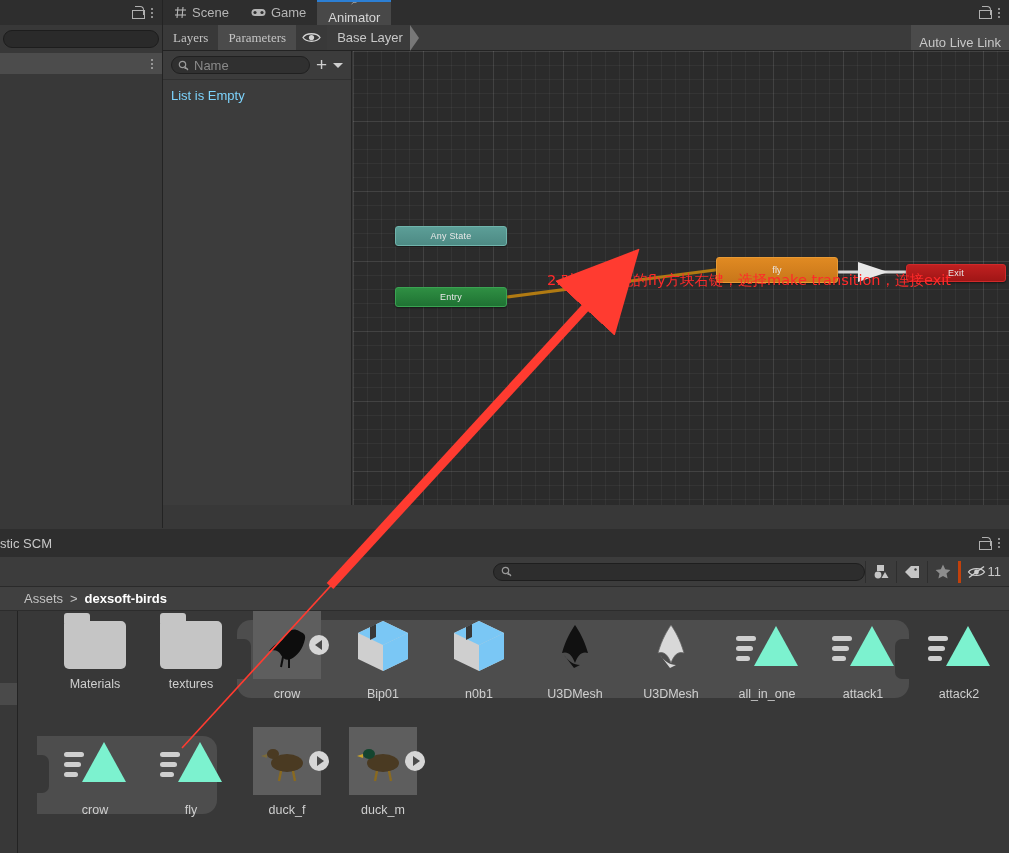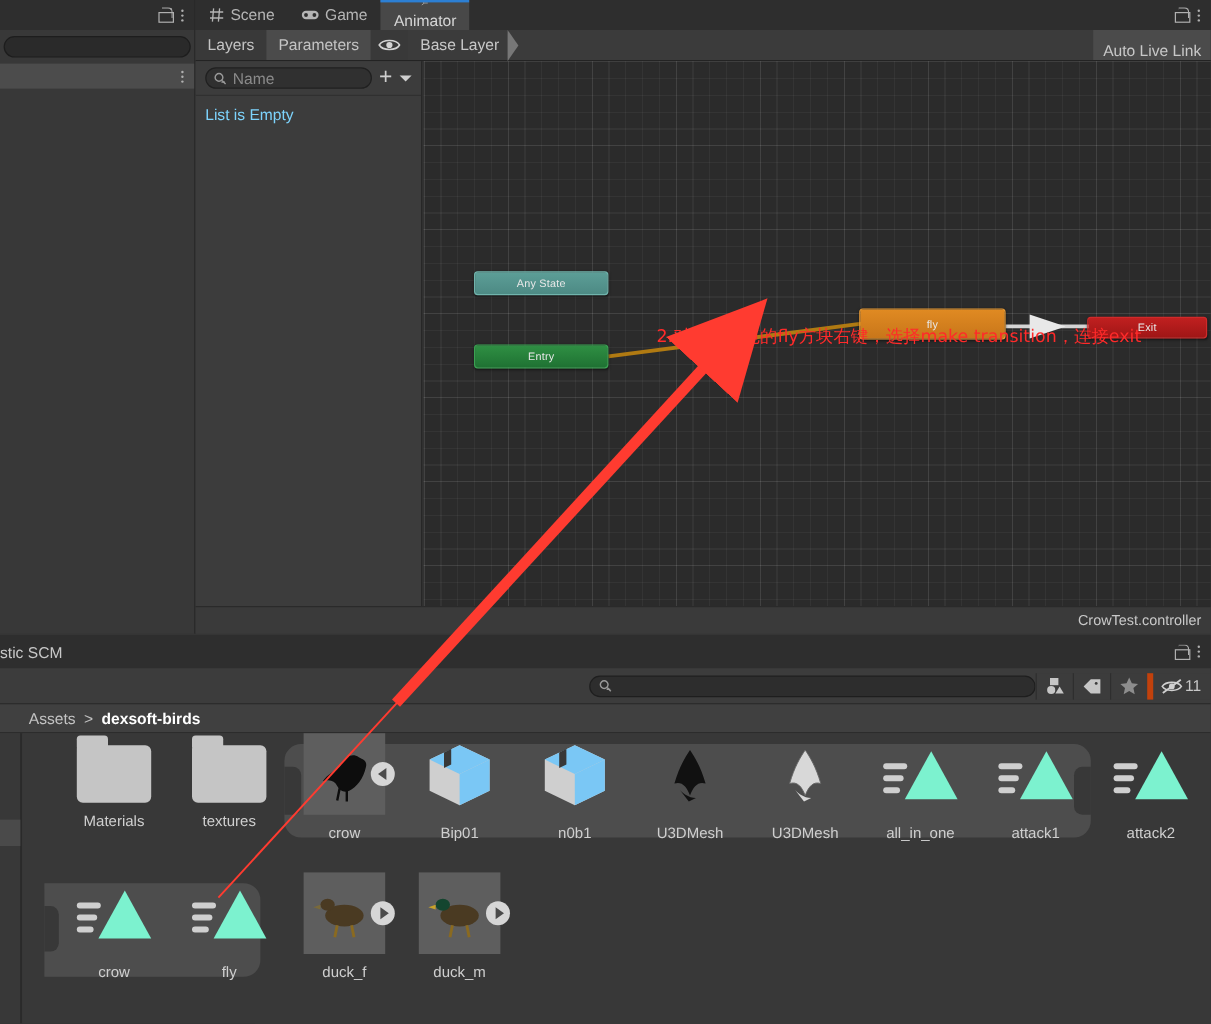--- a/index.html
+++ b/index.html
@@ -63,6 +63,7 @@
   .subtab {
     display: flex; align-items: center; padding: 0 10px; font-size: 13px; color: #c4c4c4;
     background: #393939;
+    font-family: Liberation Serif, serif;
   }
   .subtab.on { background: #4b4b4b; }
   .eye-btn { display:flex; align-items:center; padding:0 6px; background:#393939; }

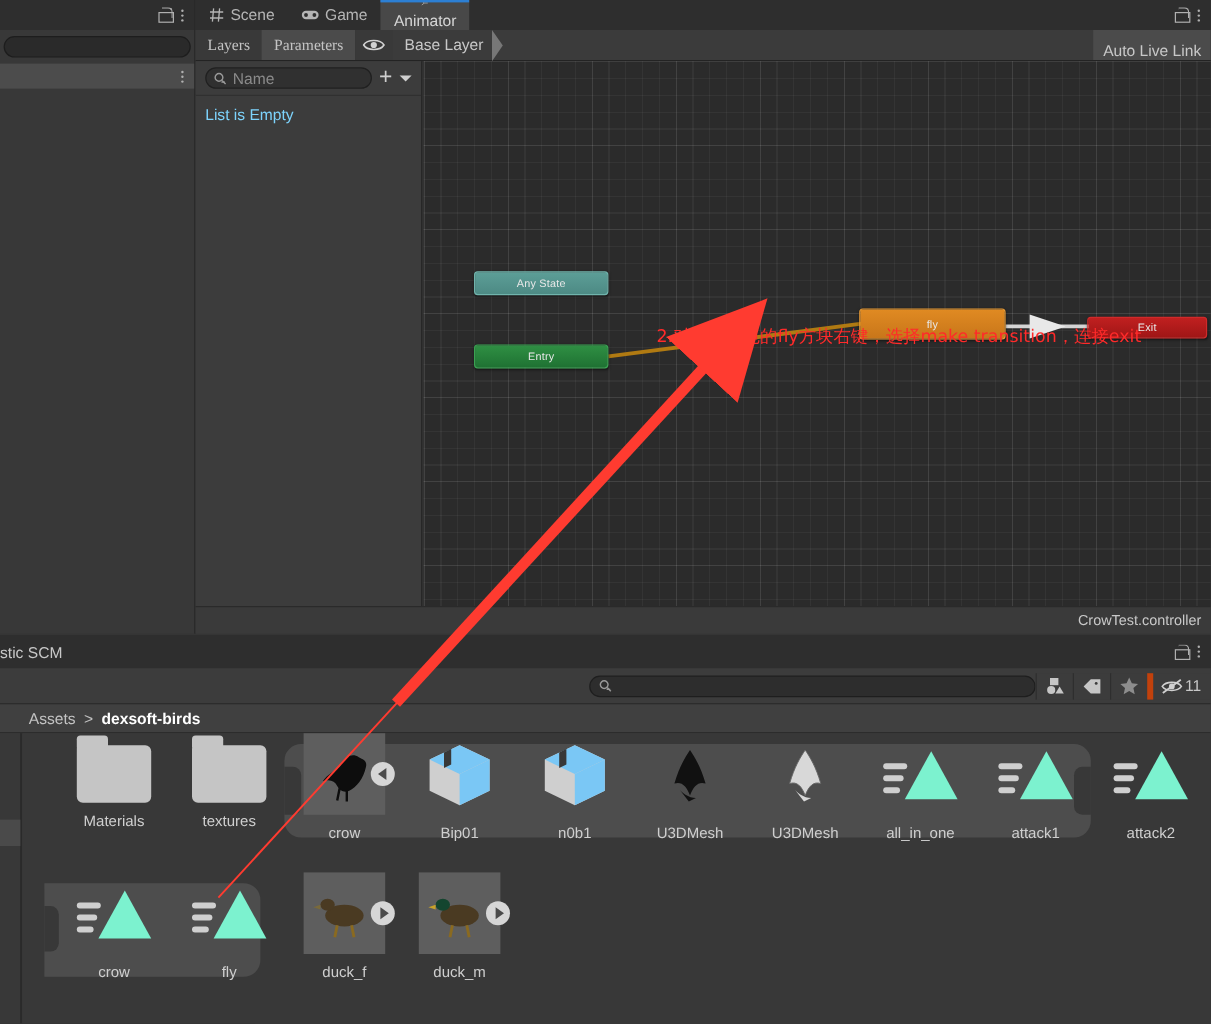--- a/index.html
+++ b/index.html
@@ -320,9 +320,6 @@
 
     </div>
 
-    <div id="status-bar">
-      <span>CrowTest.controller</span>
-    </div>
   </div>
 
   <div id="project" class="abs">

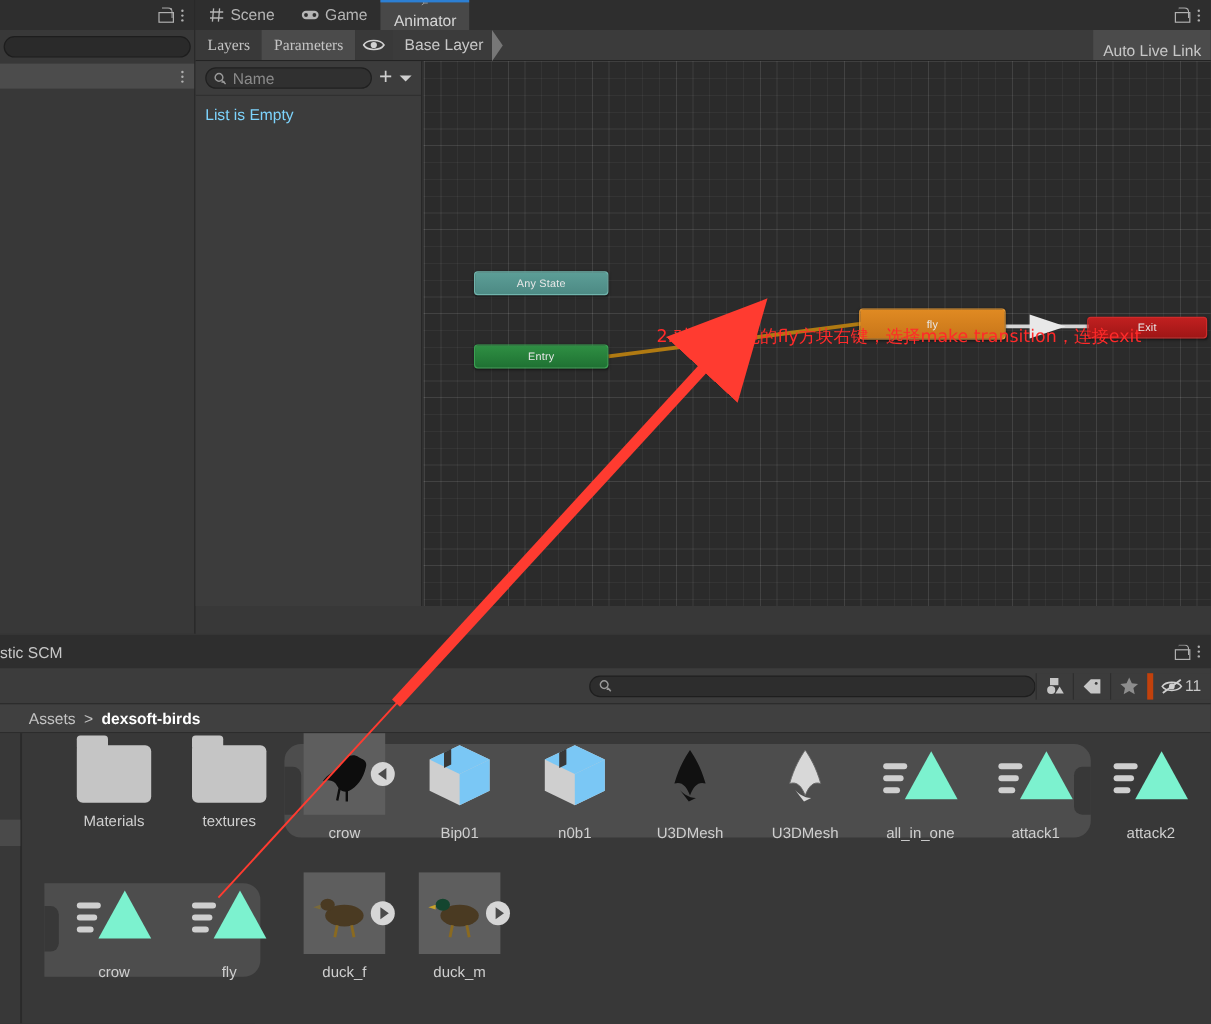--- a/index.html
+++ b/index.html
@@ -361,7 +361,7 @@
           <polygon points="8,0.5 10.2,5.3 15.4,5.9 11.5,9.4 12.6,14.5 8,11.9 3.4,14.5 4.5,9.4 0.6,5.9 5.8,5.3" fill="#8d8d8d"></polygon>
         </svg>
       </div>
-      <div class="tool-btn" style="width:auto; border-left:5px solid #c2410c; padding-left:6px;">
+      <div class="tool-btn" style="width:auto; border-left:3px solid #c2410c; padding-left:6px;">
         <svg width="19" height="14" viewBox="0 0 19 14">
           <path d="M1.5 7 C4.5 2.5 14.5 2.5 17.5 7 C14.5 11.5 4.5 11.5 1.5 7 Z" fill="none" stroke="#cfcfcf" stroke-width="1.3"></path>
           <circle cx="9.5" cy="7" r="2.4" fill="#cfcfcf"></circle>

